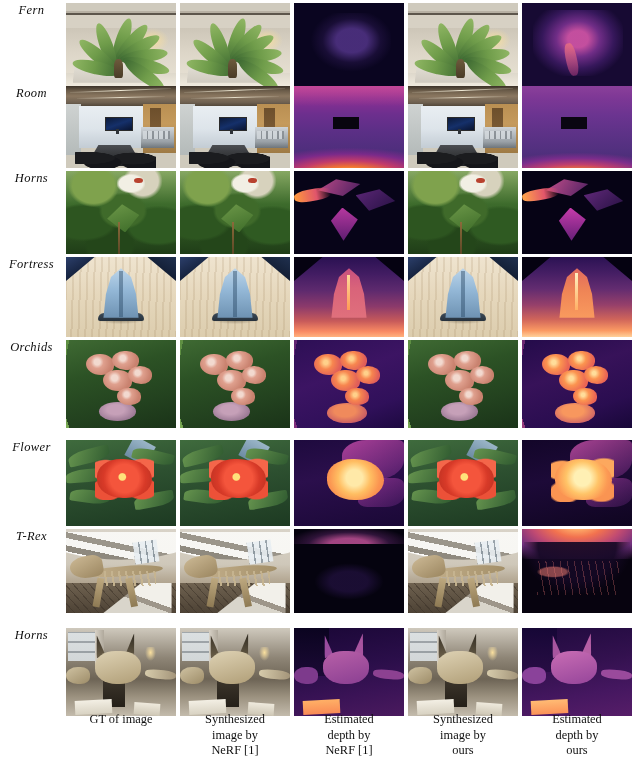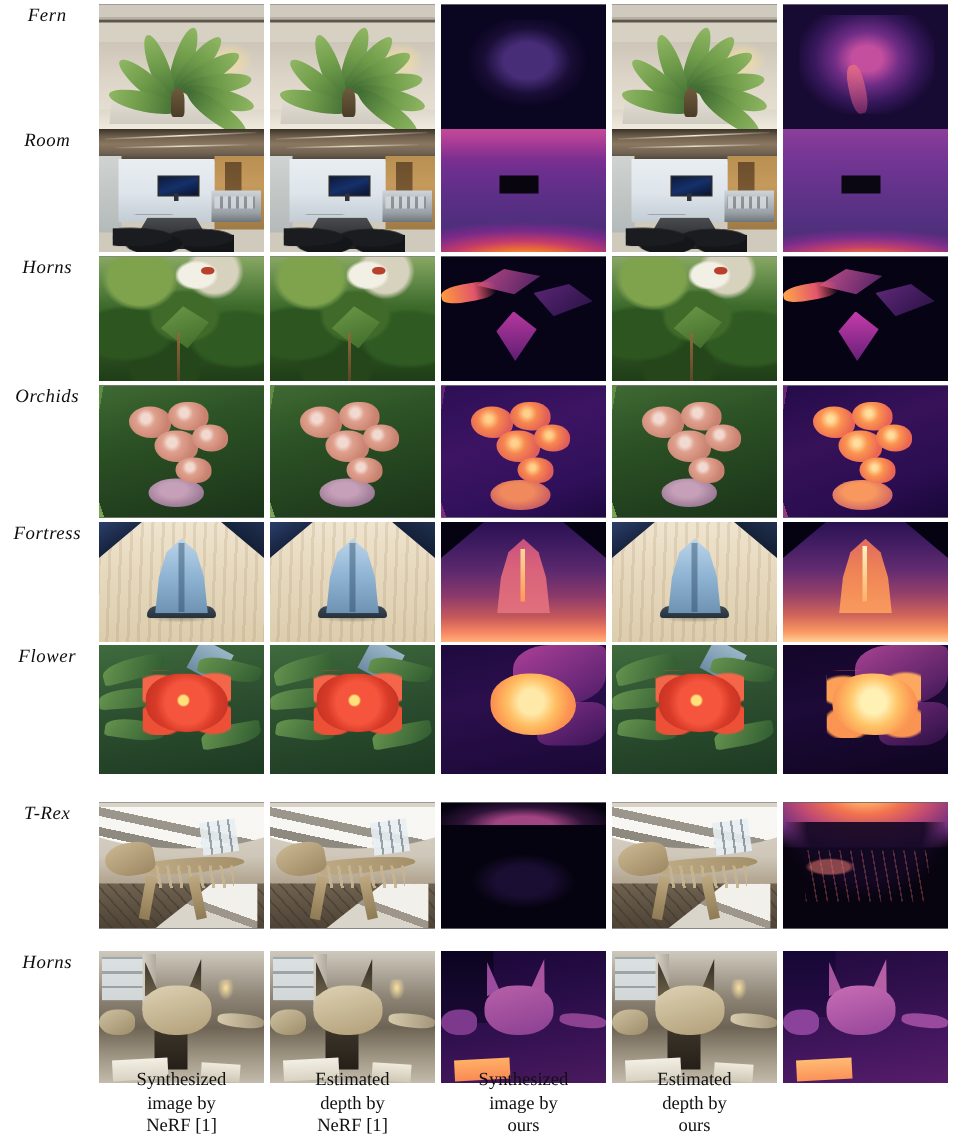--- a/index.html
+++ b/index.html
@@ -963,6 +963,58 @@
       </div>
     </div>
 
+    <div class="row" style="height:80px;margin-top:3px">
+      <div class="rowlabel">Fortress</div>
+      <div class="cells">
+        <div class="cell" style="height:80px">
+          <div class="scene fortress-photo">
+              <div class="wood"></div>
+              <div class="cornerL"></div>
+              <div class="cornerR"></div>
+              <div class="shadow"></div>
+              <div class="base"></div>
+              <div class="tower"></div>
+            </div>
+        </div>
+        <div class="cell" style="height:80px">
+          <div class="scene fortress-photo">
+              <div class="wood"></div>
+              <div class="cornerL"></div>
+              <div class="cornerR"></div>
+              <div class="shadow"></div>
+              <div class="base"></div>
+              <div class="tower"></div>
+            </div>
+        </div>
+        <div class="cell depth" style="height:80px">
+          <div class="scene d-fortress-nerf">
+              <div class="cL"></div>
+              <div class="cR"></div>
+              <div class="tw"></div>
+              <div class="spike"></div>
+            </div>
+        </div>
+        <div class="cell" style="height:80px">
+          <div class="scene fortress-photo">
+              <div class="wood"></div>
+              <div class="cornerL"></div>
+              <div class="cornerR"></div>
+              <div class="shadow"></div>
+              <div class="base"></div>
+              <div class="tower"></div>
+            </div>
+        </div>
+        <div class="cell depth" style="height:80px">
+          <div class="scene d-fortress-ours">
+              <div class="cL"></div>
+              <div class="cR"></div>
+              <div class="tw"></div>
+              <div class="spike"></div>
+            </div>
+        </div>
+      </div>
+    </div>
+
     <div class="row" style="height:88px;margin-top:3px">
       <div class="rowlabel">Orchids</div>
       <div class="cells">
@@ -1019,58 +1071,6 @@
               <div class="fl f3"></div>
               <div class="fl f4"></div>
               <div class="fl f5"></div>
-            </div>
-        </div>
-      </div>
-    </div>
-
-    <div class="row" style="height:80px;margin-top:3px">
-      <div class="rowlabel">Fortress</div>
-      <div class="cells">
-        <div class="cell" style="height:80px">
-          <div class="scene fortress-photo">
-              <div class="wood"></div>
-              <div class="cornerL"></div>
-              <div class="cornerR"></div>
-              <div class="shadow"></div>
-              <div class="base"></div>
-              <div class="tower"></div>
-            </div>
-        </div>
-        <div class="cell" style="height:80px">
-          <div class="scene fortress-photo">
-              <div class="wood"></div>
-              <div class="cornerL"></div>
-              <div class="cornerR"></div>
-              <div class="shadow"></div>
-              <div class="base"></div>
-              <div class="tower"></div>
-            </div>
-        </div>
-        <div class="cell depth" style="height:80px">
-          <div class="scene d-fortress-nerf">
-              <div class="cL"></div>
-              <div class="cR"></div>
-              <div class="tw"></div>
-              <div class="spike"></div>
-            </div>
-        </div>
-        <div class="cell" style="height:80px">
-          <div class="scene fortress-photo">
-              <div class="wood"></div>
-              <div class="cornerL"></div>
-              <div class="cornerR"></div>
-              <div class="shadow"></div>
-              <div class="base"></div>
-              <div class="tower"></div>
-            </div>
-        </div>
-        <div class="cell depth" style="height:80px">
-          <div class="scene d-fortress-ours">
-              <div class="cL"></div>
-              <div class="cR"></div>
-              <div class="tw"></div>
-              <div class="spike"></div>
             </div>
         </div>
       </div>

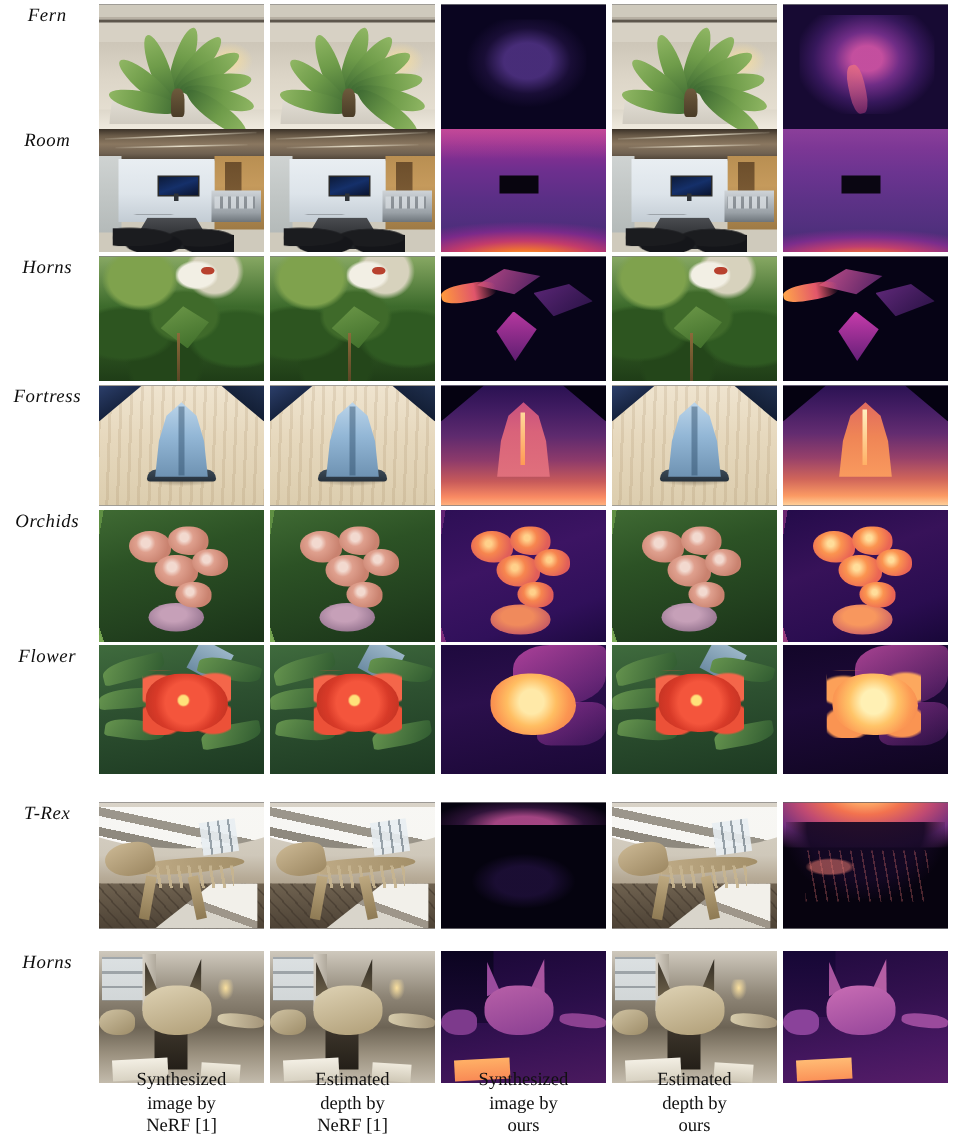--- a/index.html
+++ b/index.html
@@ -1076,7 +1076,7 @@
       </div>
     </div>
 
-    <div class="row" style="height:86px;margin-top:2px">
+    <div class="row" style="height:86px;margin-top:12px">
       <div class="rowlabel">Flower</div>
       <div class="cells">
         <div class="cell" style="height:86px">

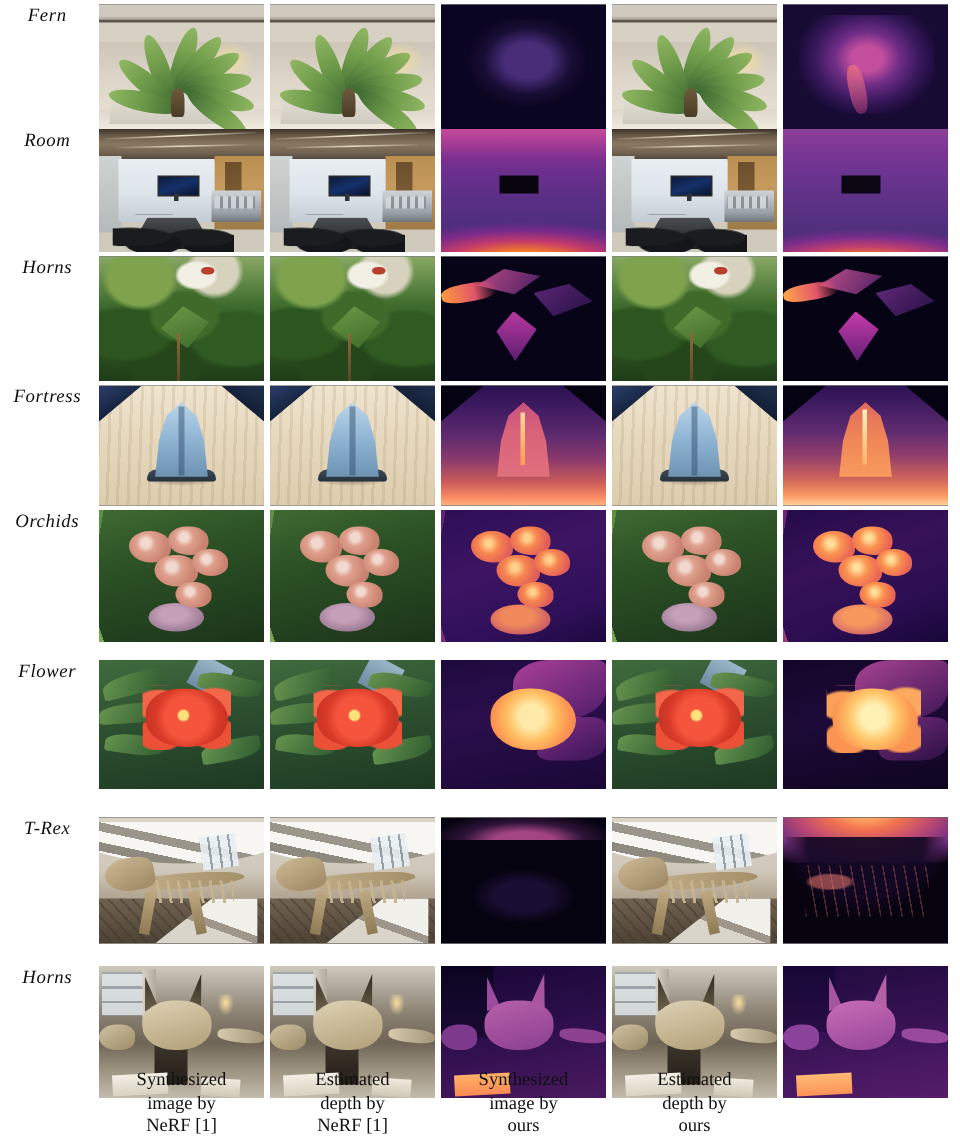--- a/index.html
+++ b/index.html
@@ -1134,7 +1134,7 @@
       </div>
     </div>
 
-    <div class="row" style="height:96px;margin-top:19px">
+    <div class="row" style="height:96px;margin-top:3px">
       <div class="rowlabel">T-Rex</div>
       <div class="cells">
         <div class="cell" style="height:84px">

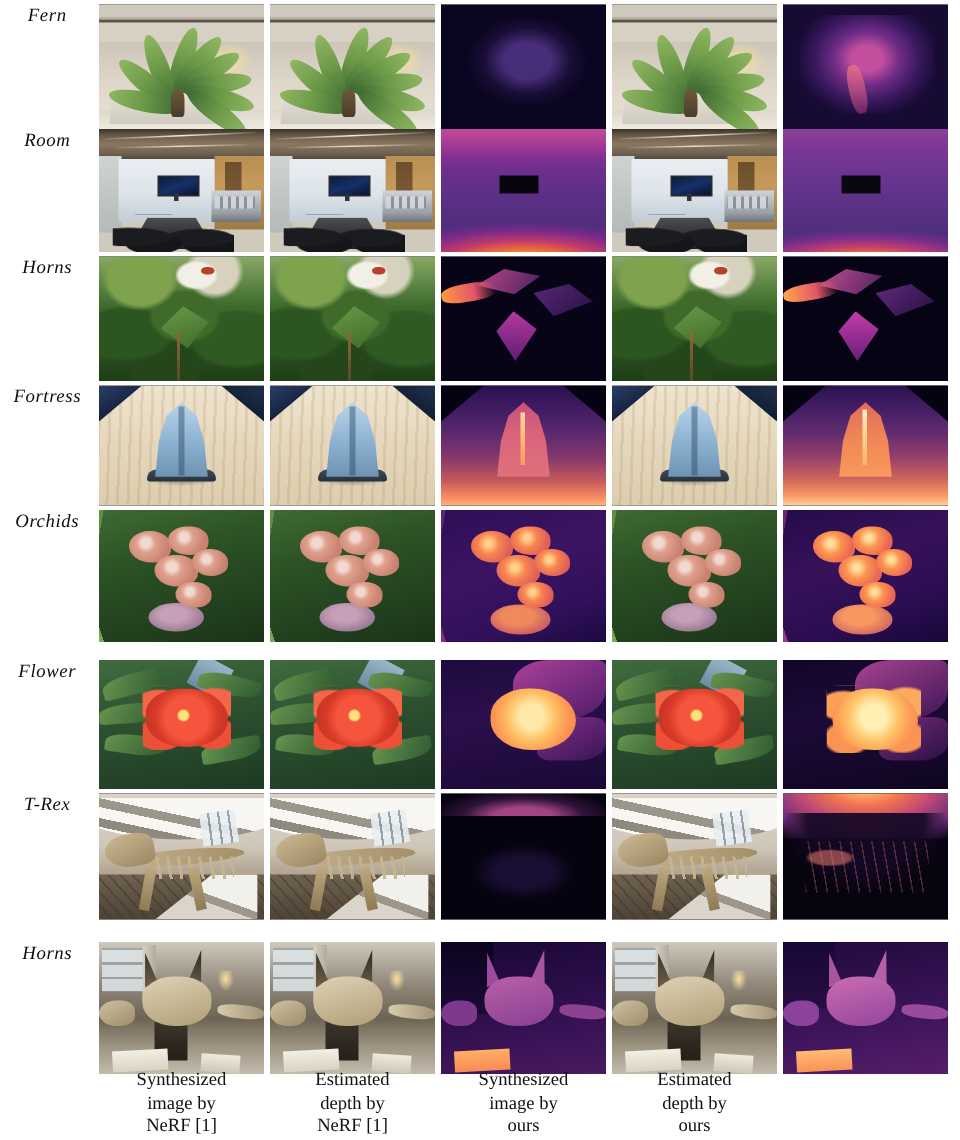--- a/index.html
+++ b/index.html
@@ -1277,6 +1277,9 @@
     <div class="capspacer"></div>
     <div class="caps">
 
+      <div class="cap">
+        <span class="ln">GT of image</span>
+      </div>
 
       <div class="cap">
         <span class="ln">Synthesized</span>

